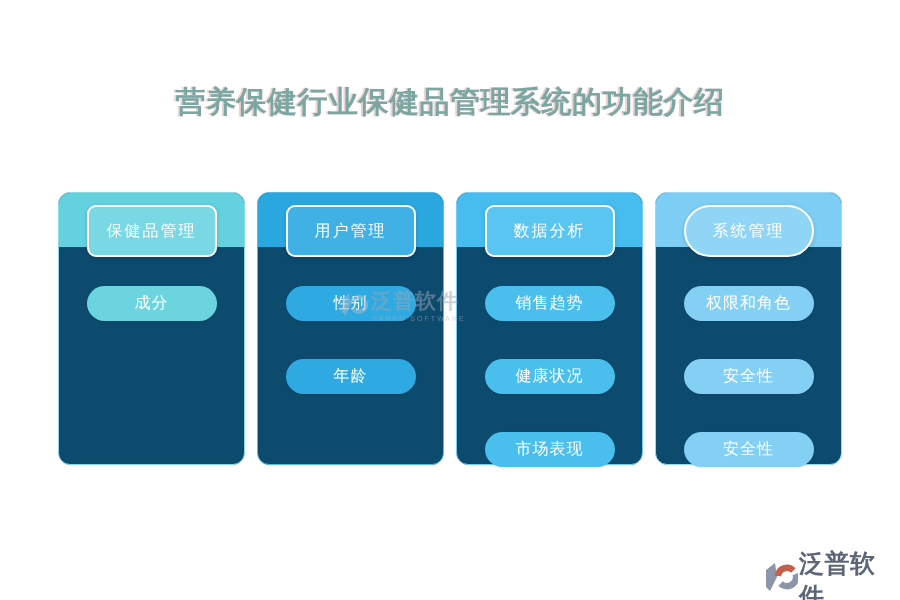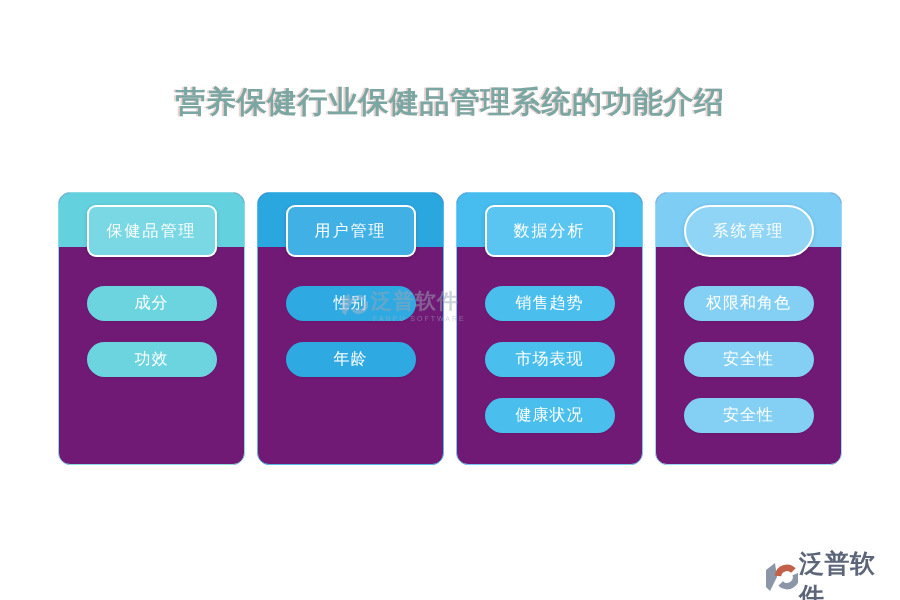--- a/index.html
+++ b/index.html
@@ -12,7 +12,7 @@
     text-shadow:-2px 0 0 rgba(207,130,130,0.35);}
 
   
-  .card{position:absolute;top:192px;width:185px;height:271px;background:#701a75;
+  .card{position:absolute;top:192px;width:185px;height:271px;background:#0c4a6e;
     border-radius:12px;border:1px solid #ccc;overflow:visible;}
   .card-clip{position:absolute;inset:0;border-radius:11px;overflow:hidden;}
   .band{position:absolute;top:0;left:0;right:0;height:54px;}

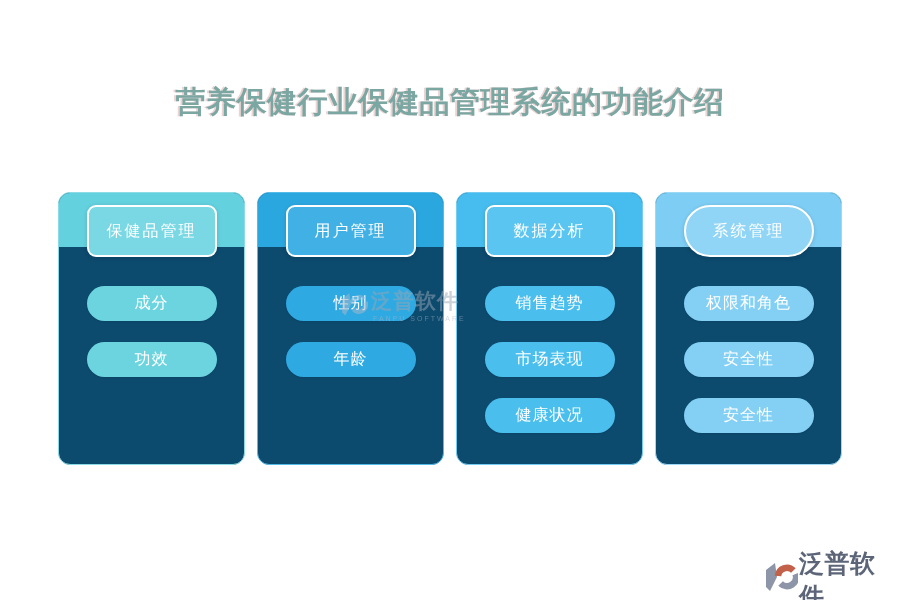--- a/index.html
+++ b/index.html
@@ -21,7 +21,7 @@
     display:flex;align-items:center;justify-content:center;
     color:#ffffff;font-size:16px;letter-spacing:2px;box-shadow:0 1px 4px rgba(0,0,0,0.15);z-index:2;}
   .items{position:absolute;top:93px;left:0;right:0;display:flex;flex-direction:column;
-    align-items:center;gap:21px;z-index:1;}
+    align-items:center;gap:38px;z-index:1;}
   .pill{width:130px;height:35px;border-radius:18px;color:#ffffff;
     display:flex;align-items:center;justify-content:center;font-size:16px;letter-spacing:1px;
     box-shadow:0 1px 2px rgba(0,0,0,0.08);}

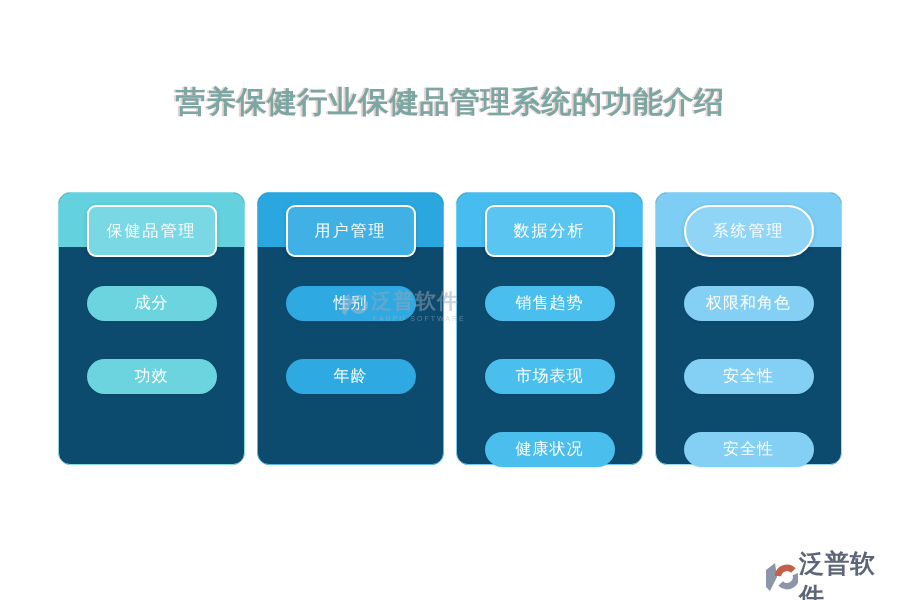--- a/index.html
+++ b/index.html
@@ -64,7 +64,6 @@
     </div>
     <div class="items">
       <div class="pill">成分</div>
-      <div class="pill">功效</div>
     </div>
   </section>
 

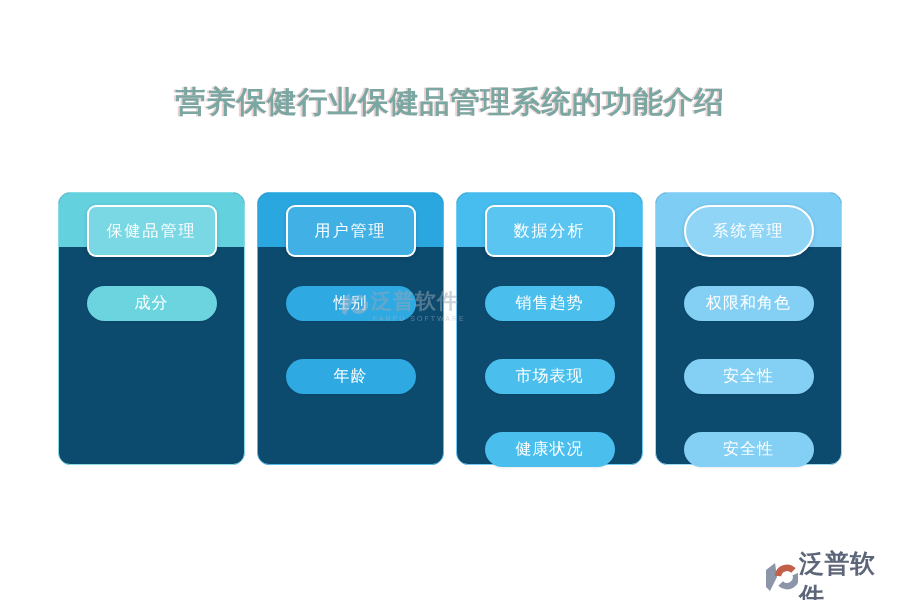--- a/index.html
+++ b/index.html
@@ -89,8 +89,8 @@
     </div>
     <div class="items">
       <div class="pill">销售趋势</div>
+      <div class="pill">健康状况</div>
       <div class="pill">市场表现</div>
-      <div class="pill">健康状况</div>
     </div>
   </section>
 

